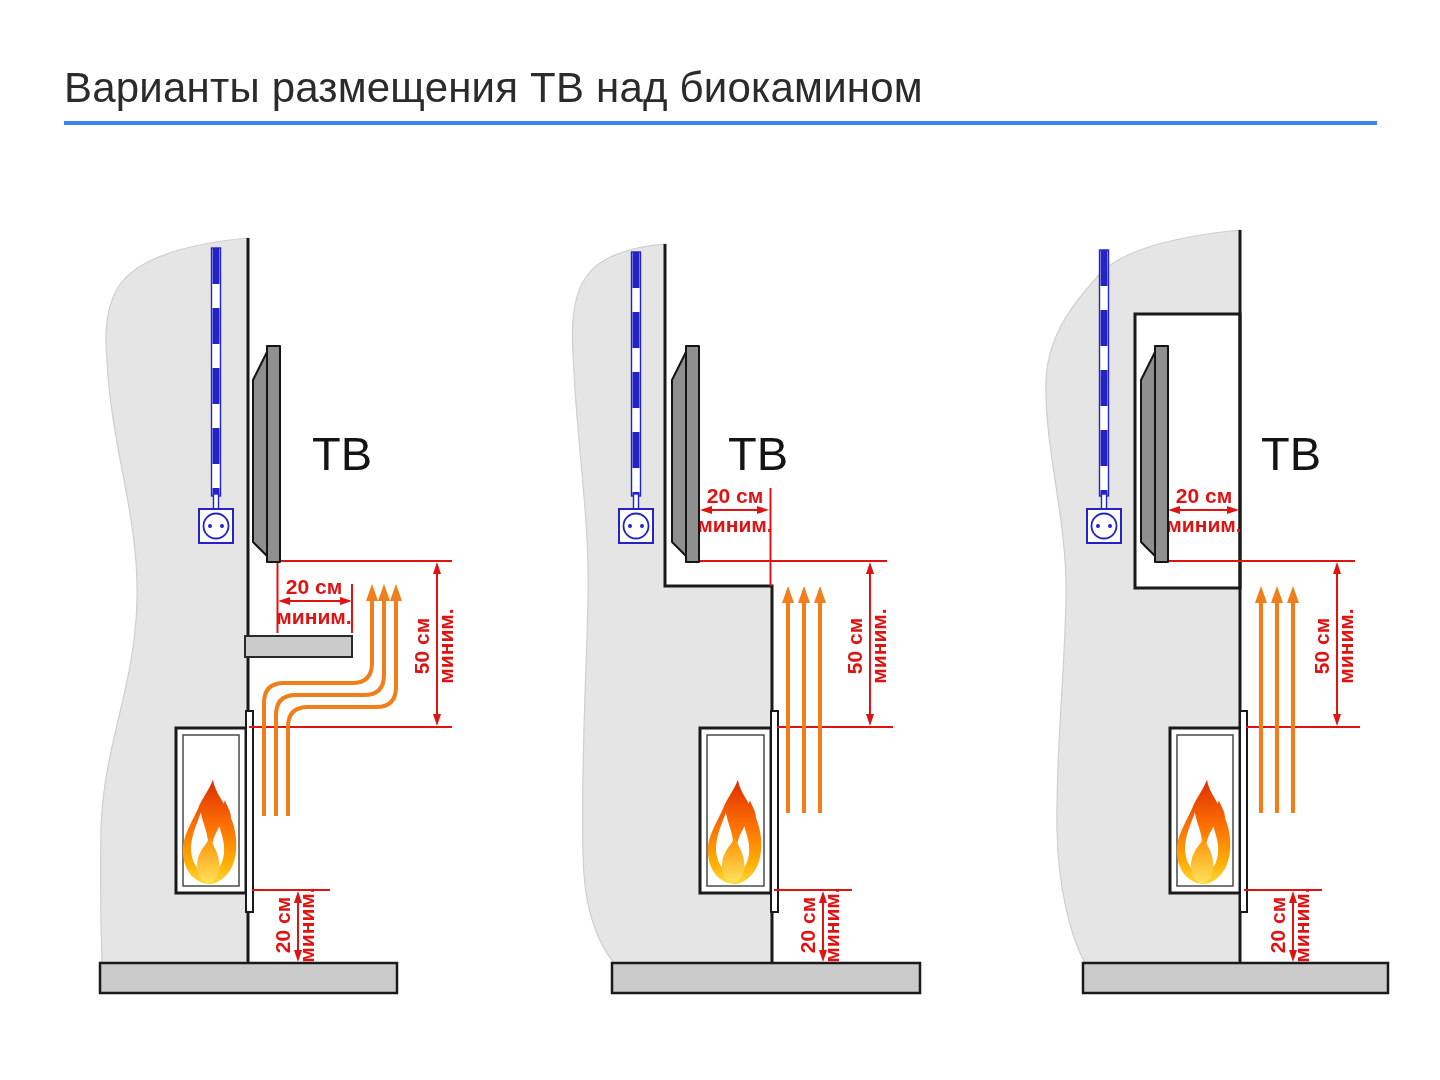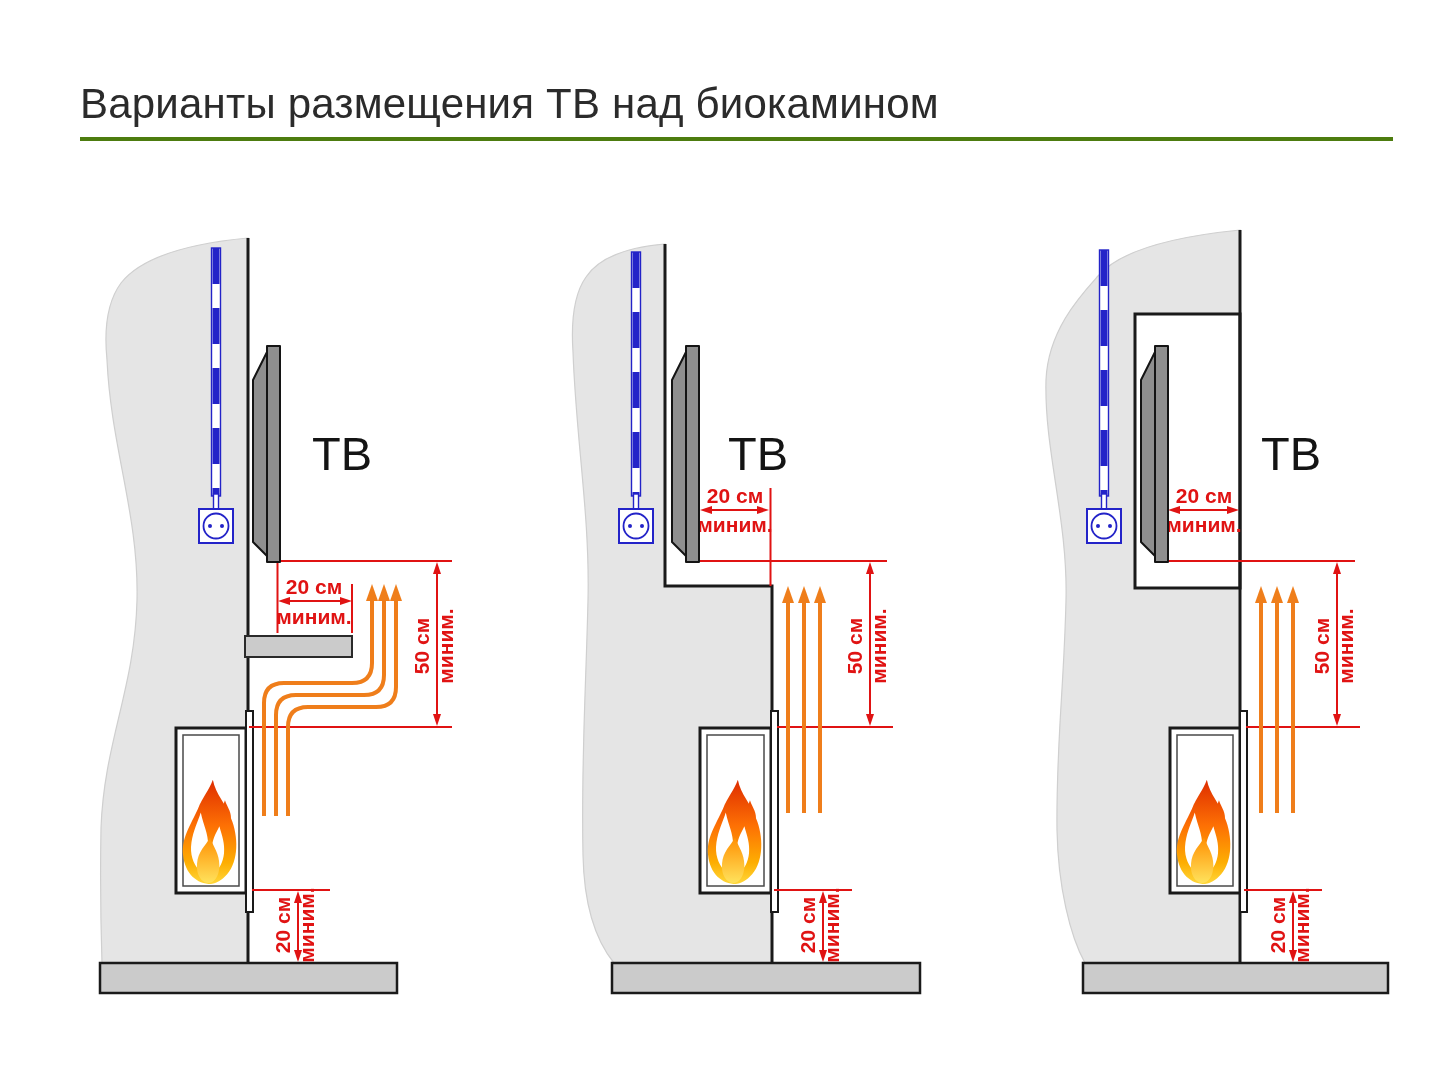--- a/index.html
+++ b/index.html
@@ -8,11 +8,11 @@
     overflow:hidden;font-family:"Liberation Sans",sans-serif;
   }
   .page-title{
-    position:absolute;left:64px;top:66px;width:1313px;margin:16px;
+    position:absolute;left:64px;top:66px;width:1313px;margin:0;
     font-family:"Liberation Sans",sans-serif;
     font-size:42px;font-weight:400;color:#2b2b2b;line-height:1.05;
     letter-spacing:0.2px;
-    border-bottom:4px solid #4d7c0f;padding-bottom:11px;
+    border-bottom:4px solid #3b82f6;padding-bottom:11px;
   }
   .diagram{position:absolute;left:0;top:0;}
   

